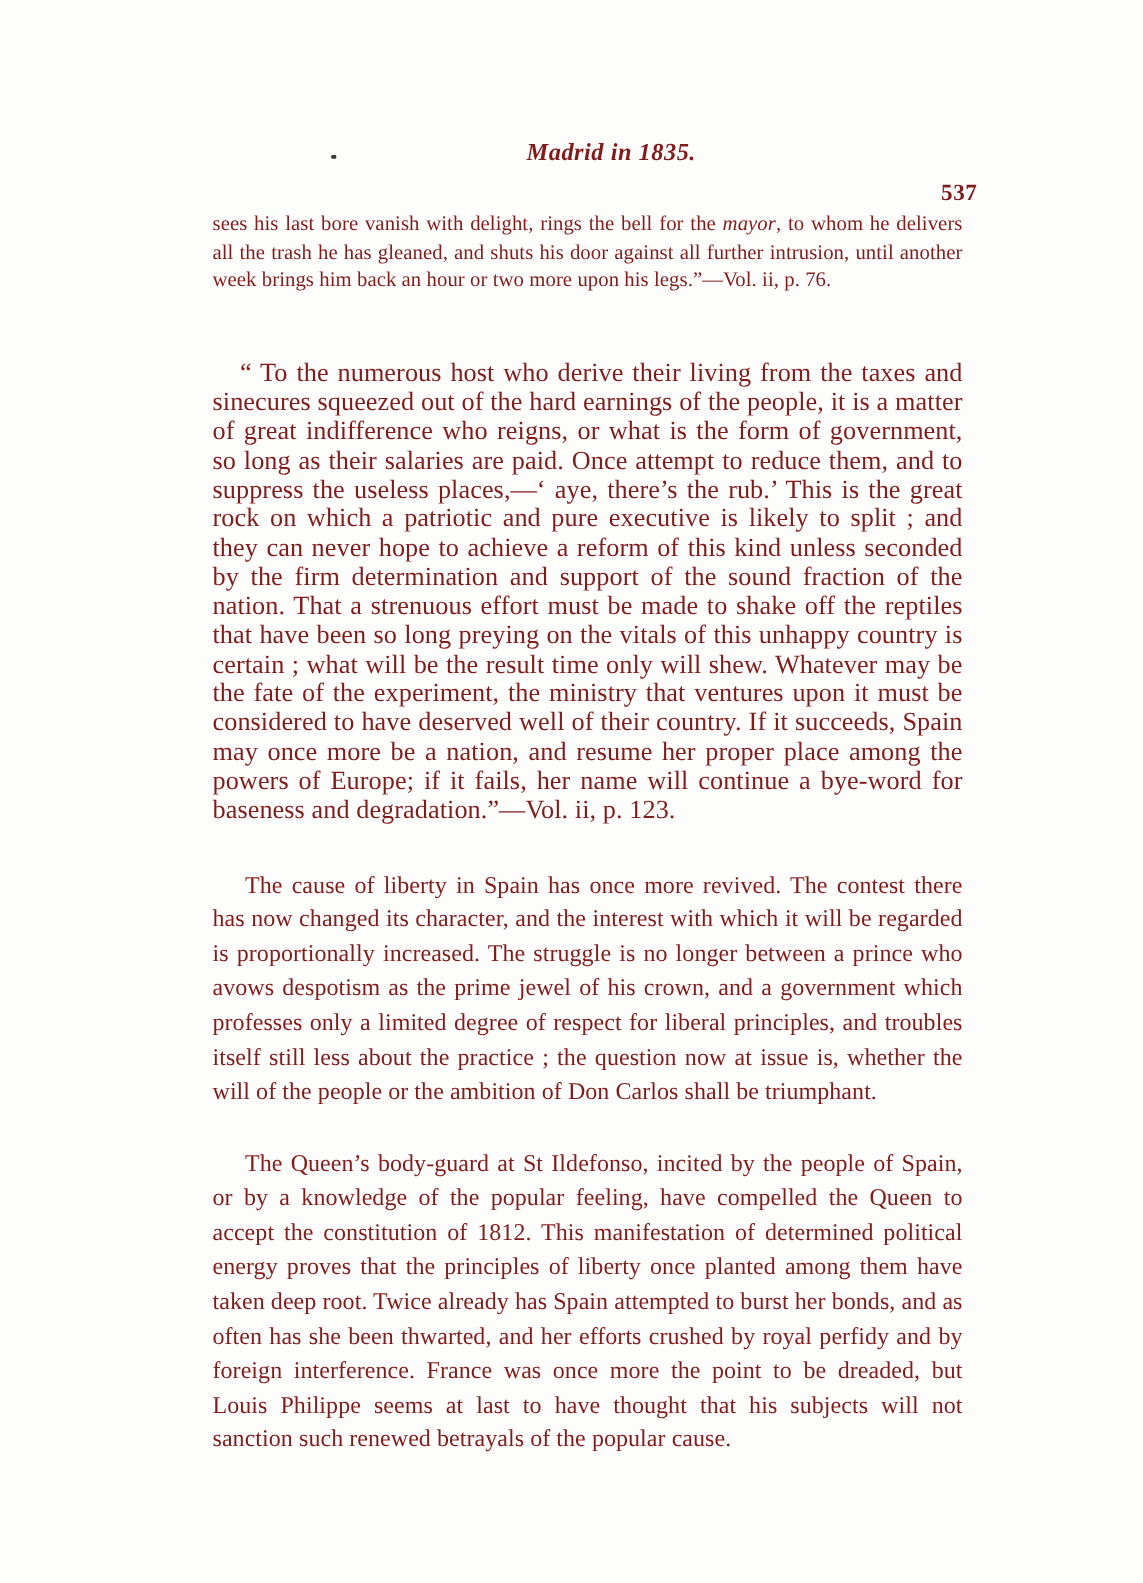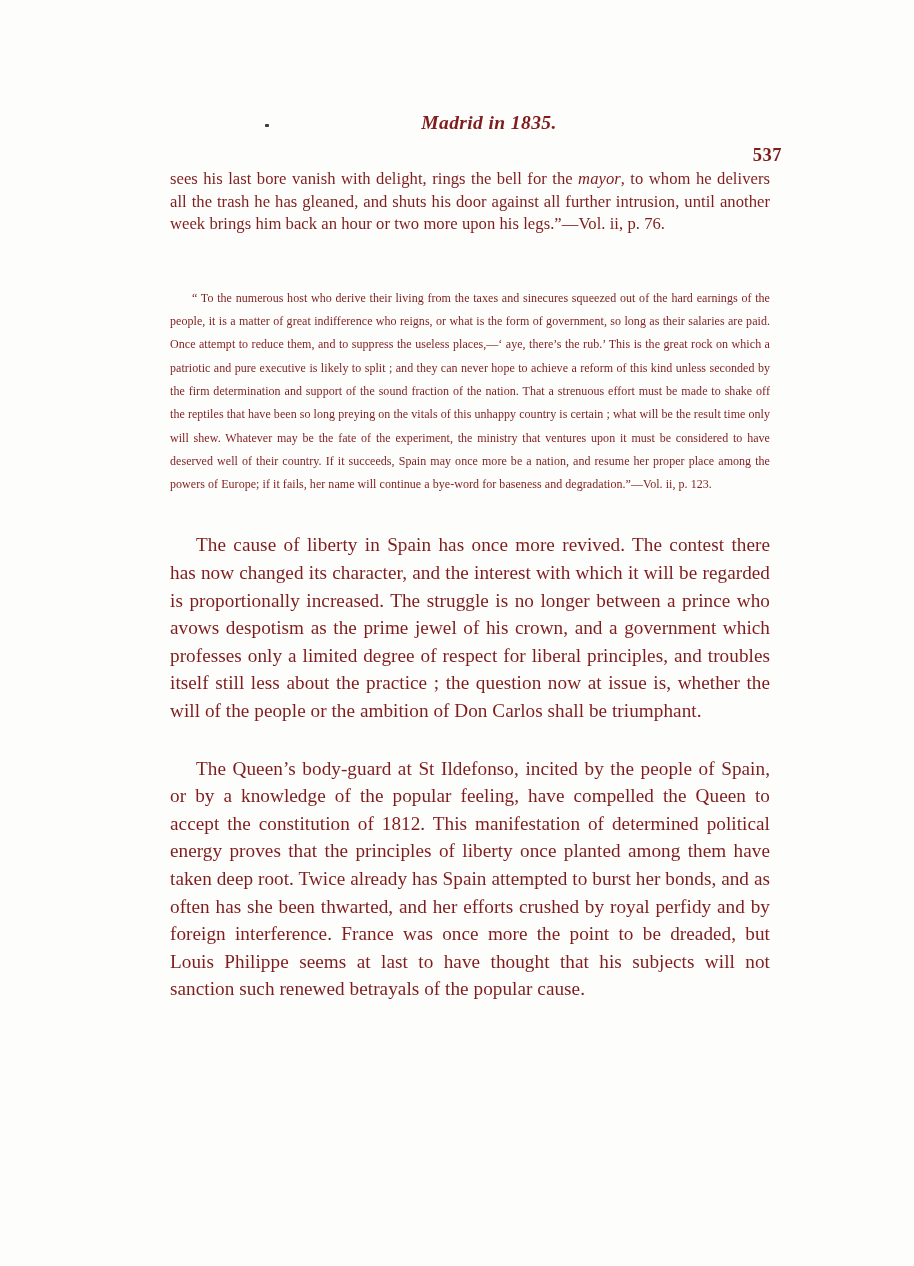--- a/index.html
+++ b/index.html
@@ -76,7 +76,7 @@
     hyphens: none;
   }
   .quote-small {
-    font-size: 12px;
+    font-size: 21px;
     line-height: 23.3px;
     letter-spacing: 0.05px;
   }

